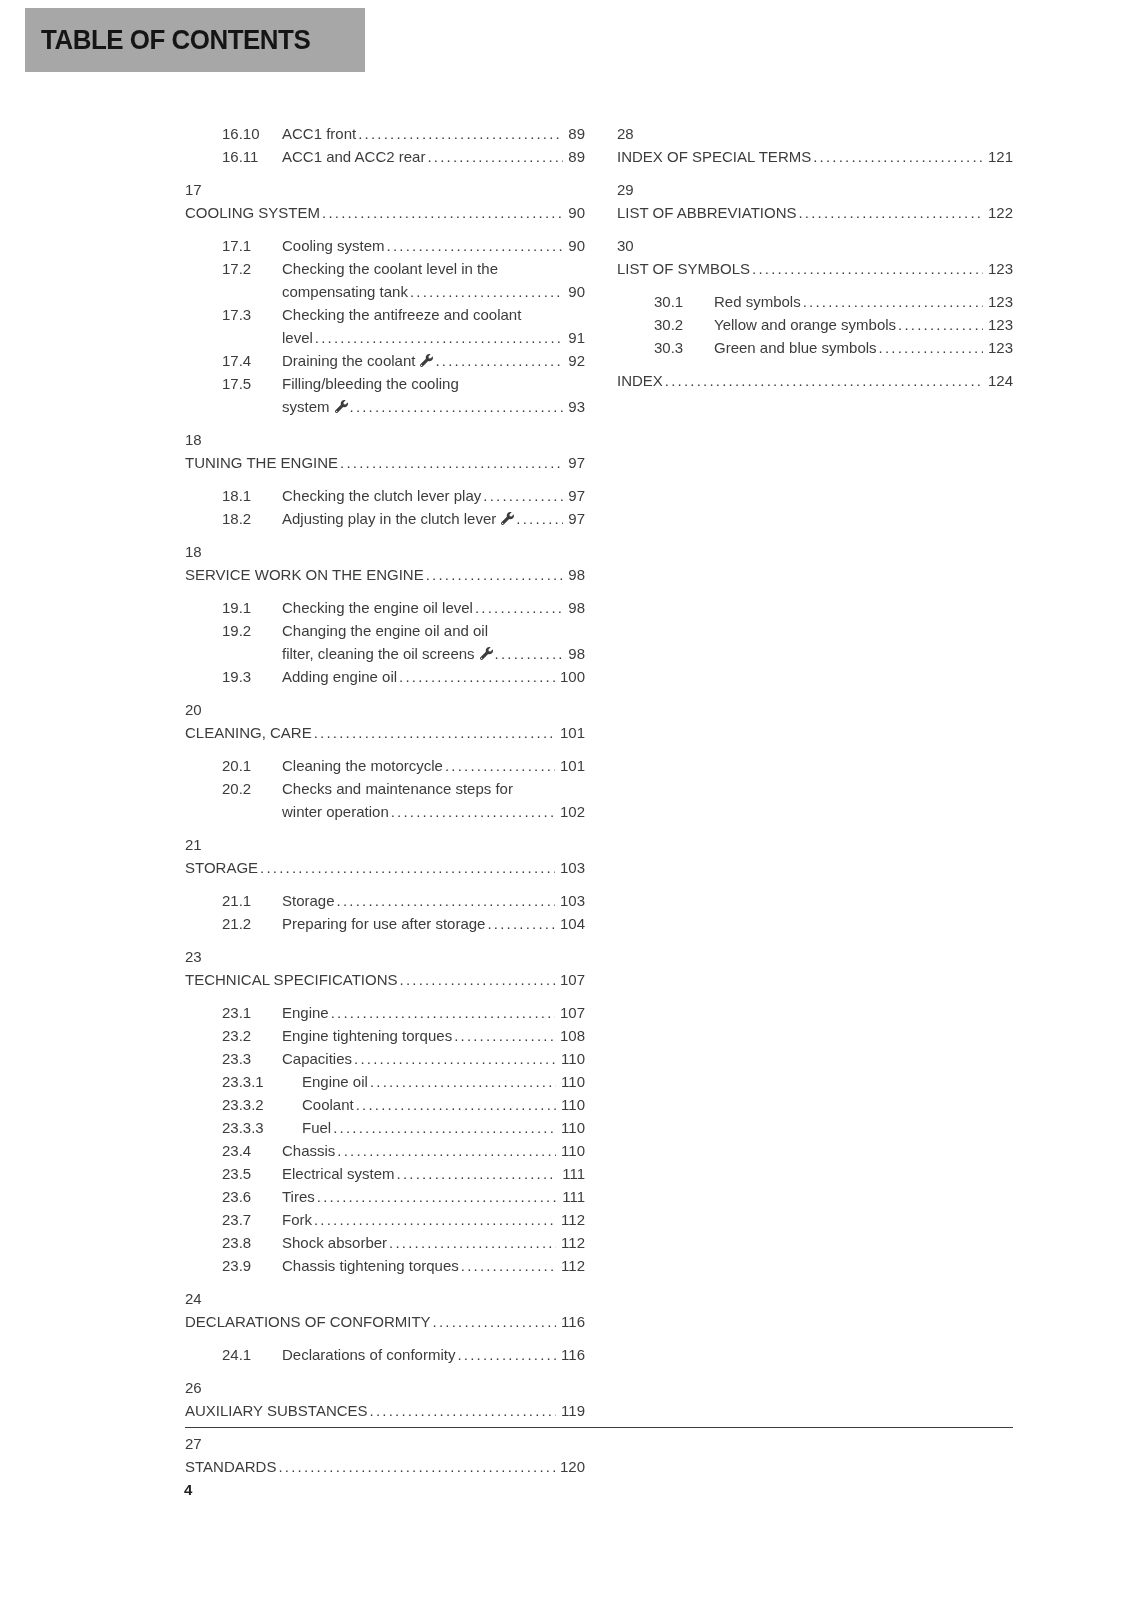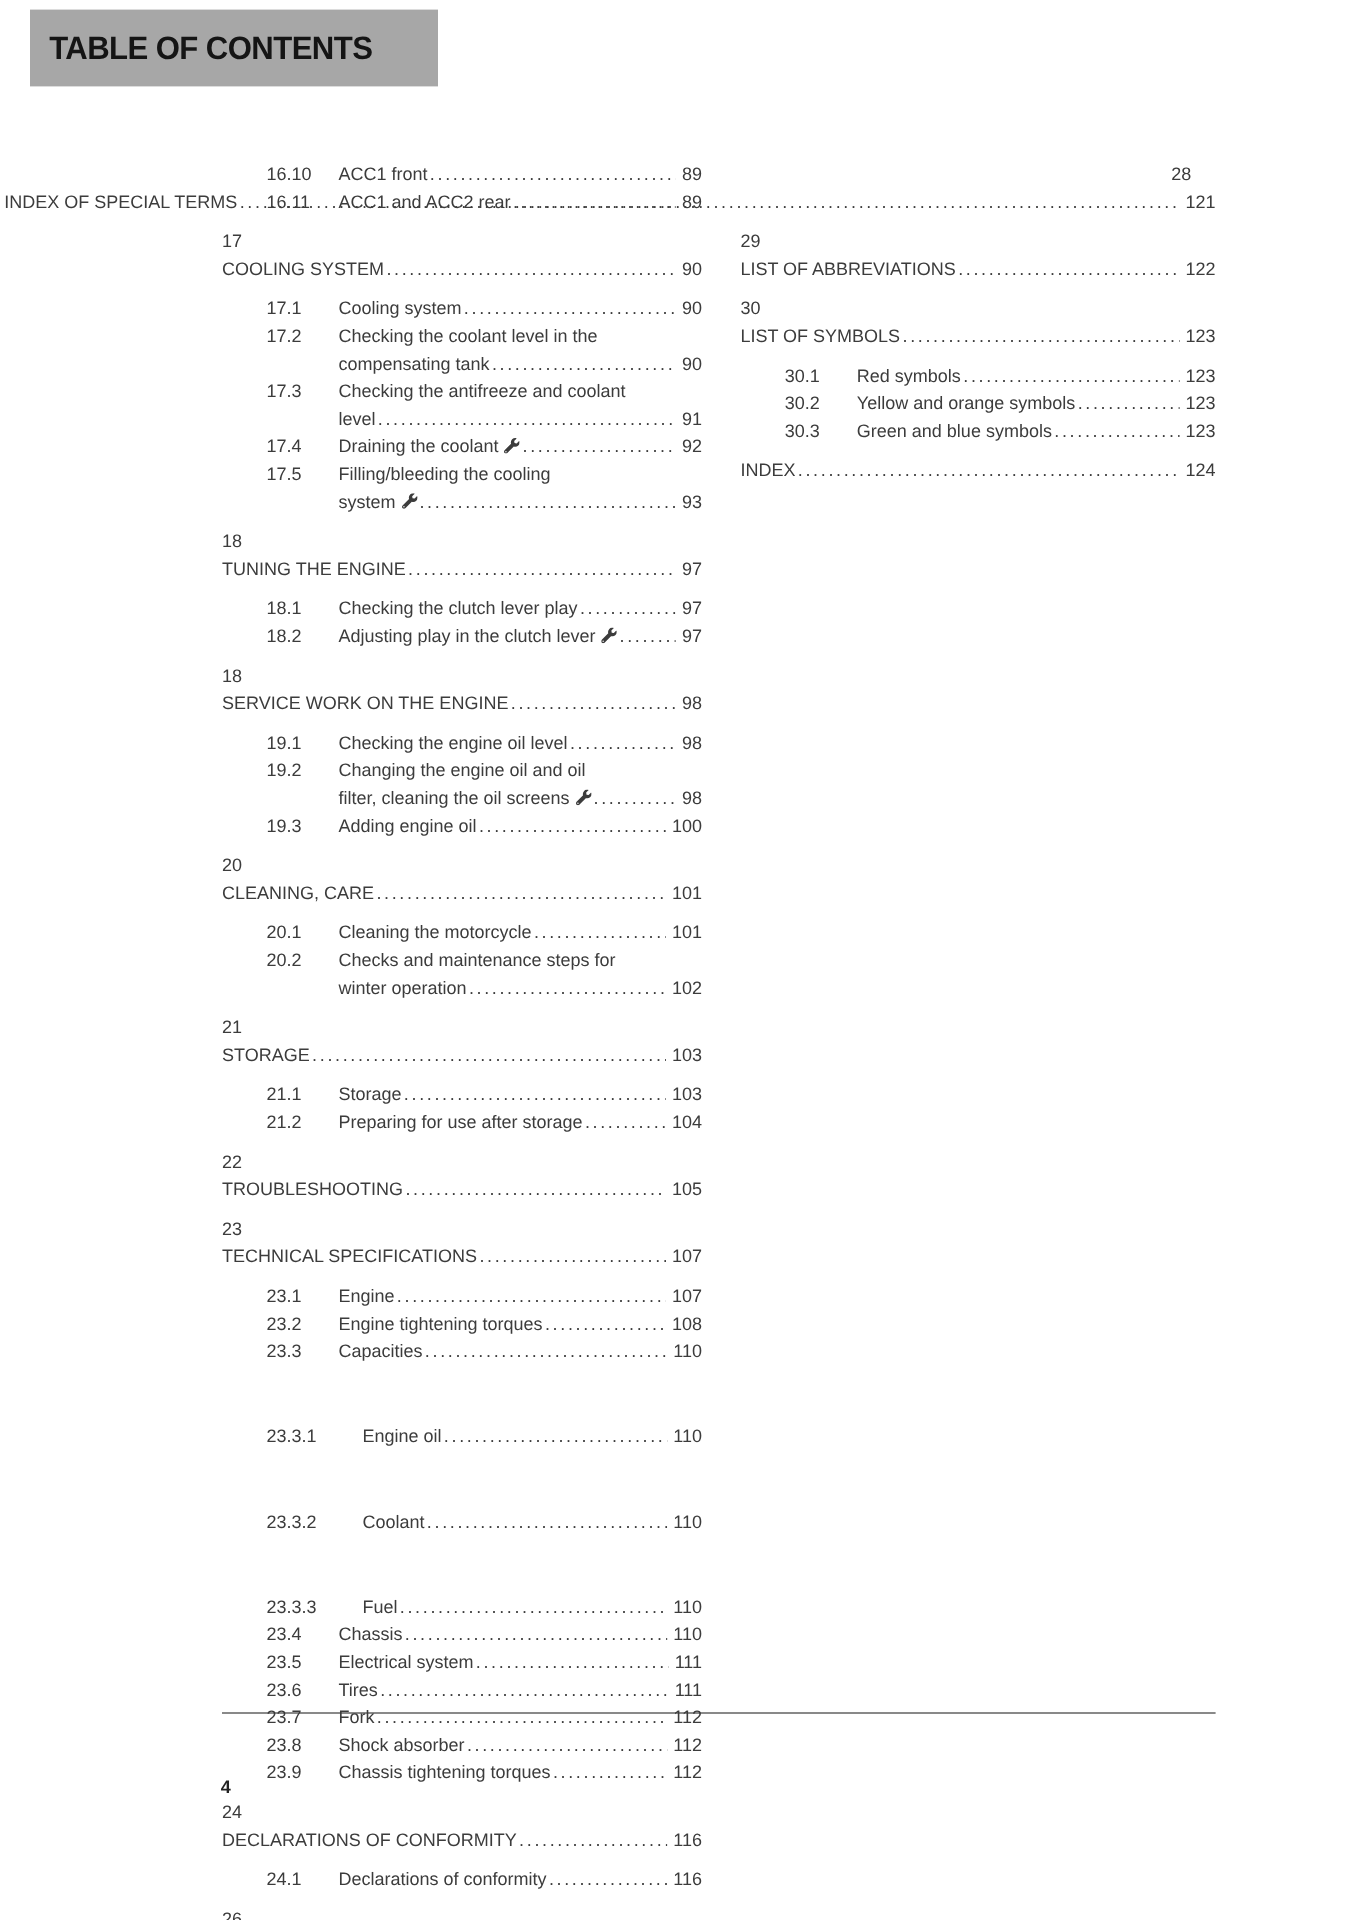--- a/index.html
+++ b/index.html
@@ -61,7 +61,7 @@
   .level2 { padding-left: 37px; margin-top: 48px; }
   .level2 .num { width: 80px; }
 
-  .col > .entry:first-child { margin-top: 12px; align-items: flex-end; }
+  .col > .entry:first-child { margin-top: 0; }
 
   .body { flex: 1; min-width: 0; }
   .tline { }

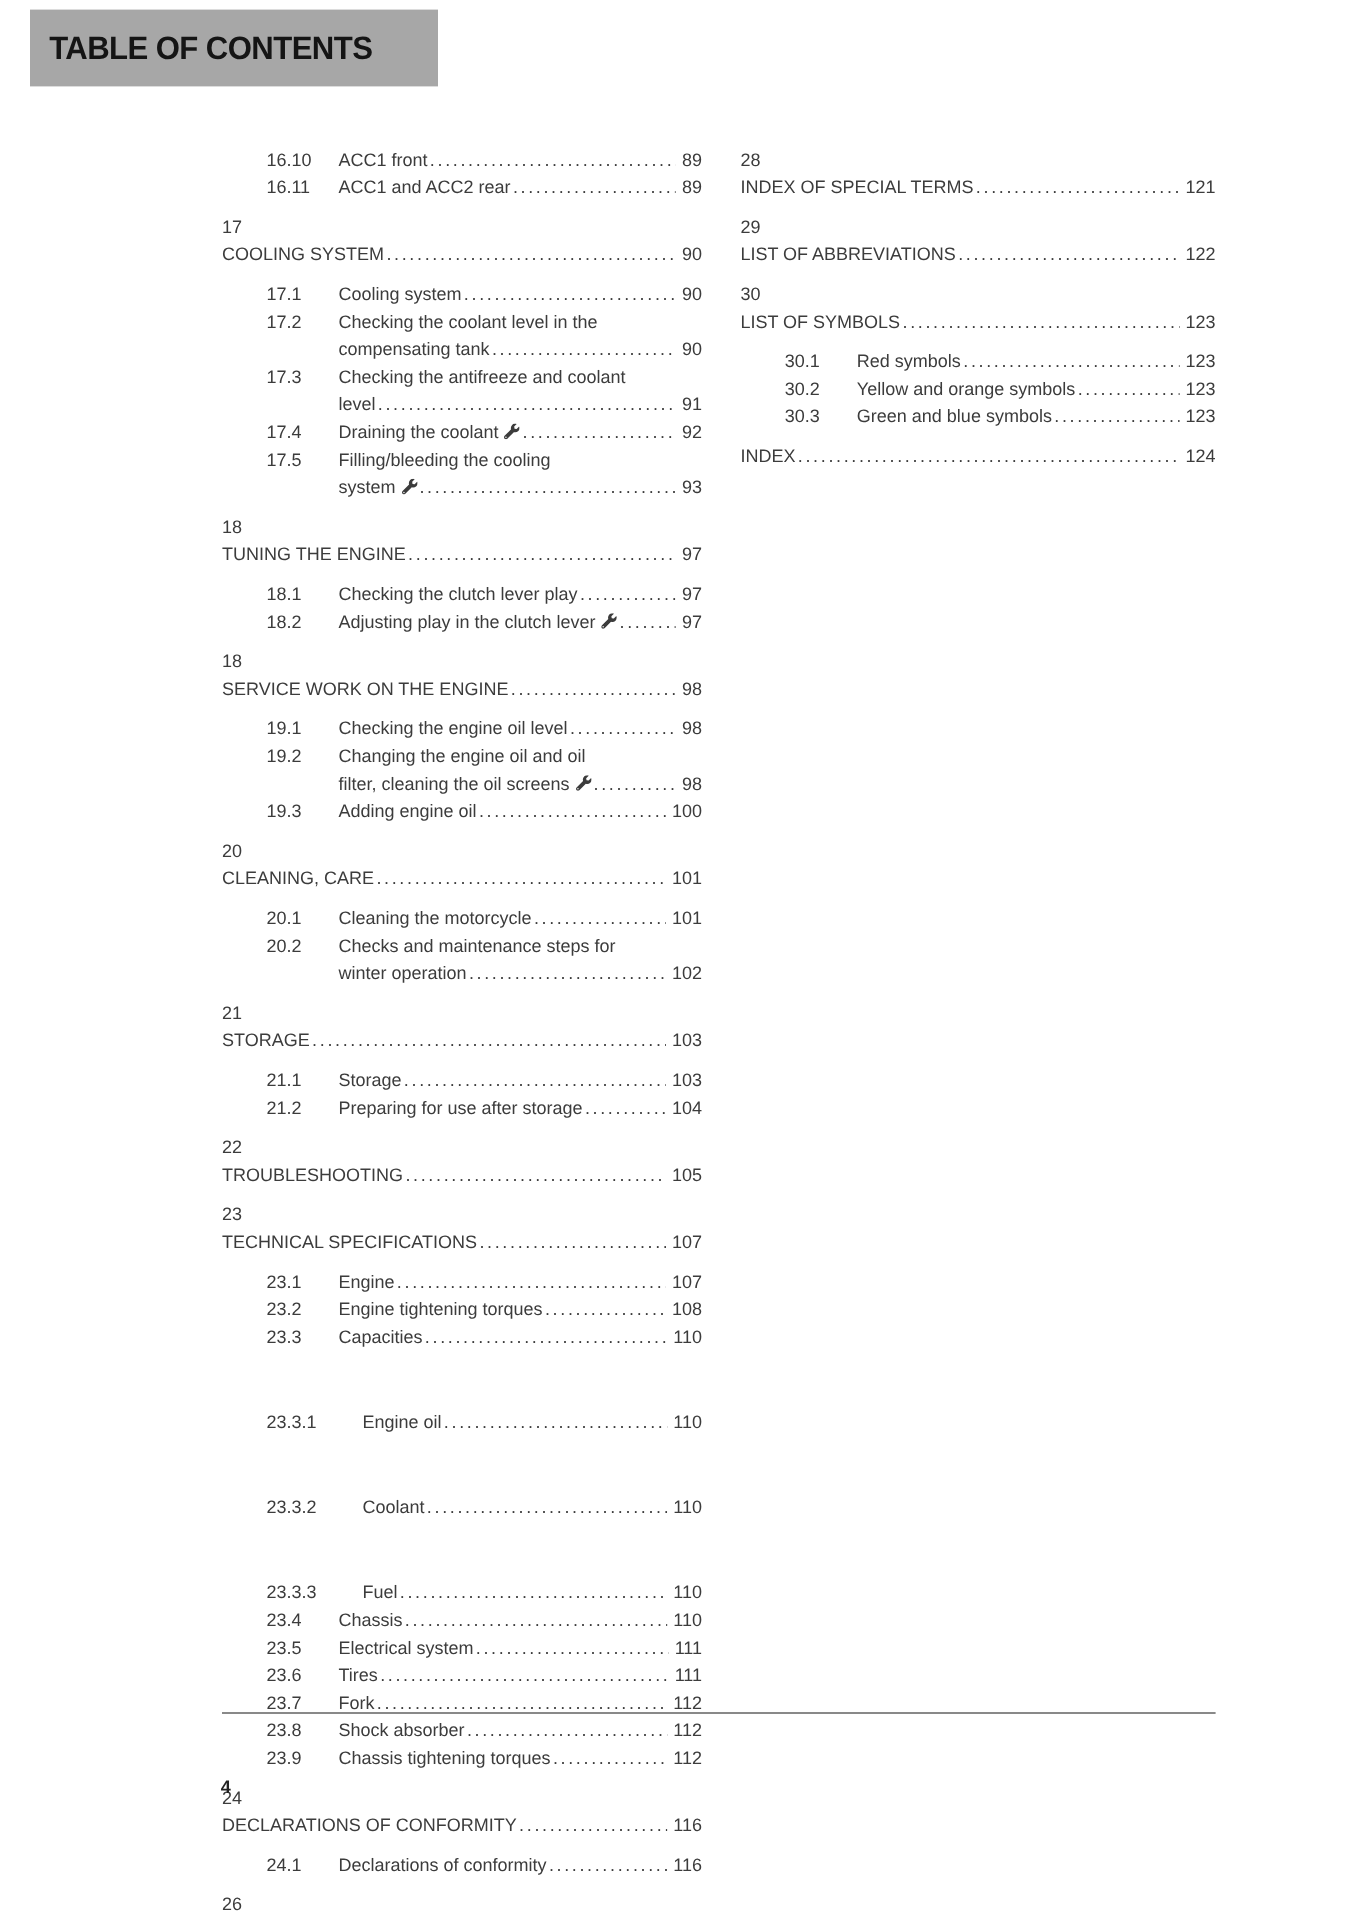--- a/index.html
+++ b/index.html
@@ -341,16 +341,6 @@
         </div>
       </div>
       <div class="entry level0">
-        <span class="num">22</span>
-        <div class="body">
-          <div class="lline">
-            <span class="txt"><span>TROUBLESHOOTING</span></span>
-            <span class="dots"></span>
-            <span class="pg">105</span>
-          </div>
-        </div>
-      </div>
-      <div class="entry level0">
         <span class="num">23</span>
         <div class="body">
           <div class="lline">

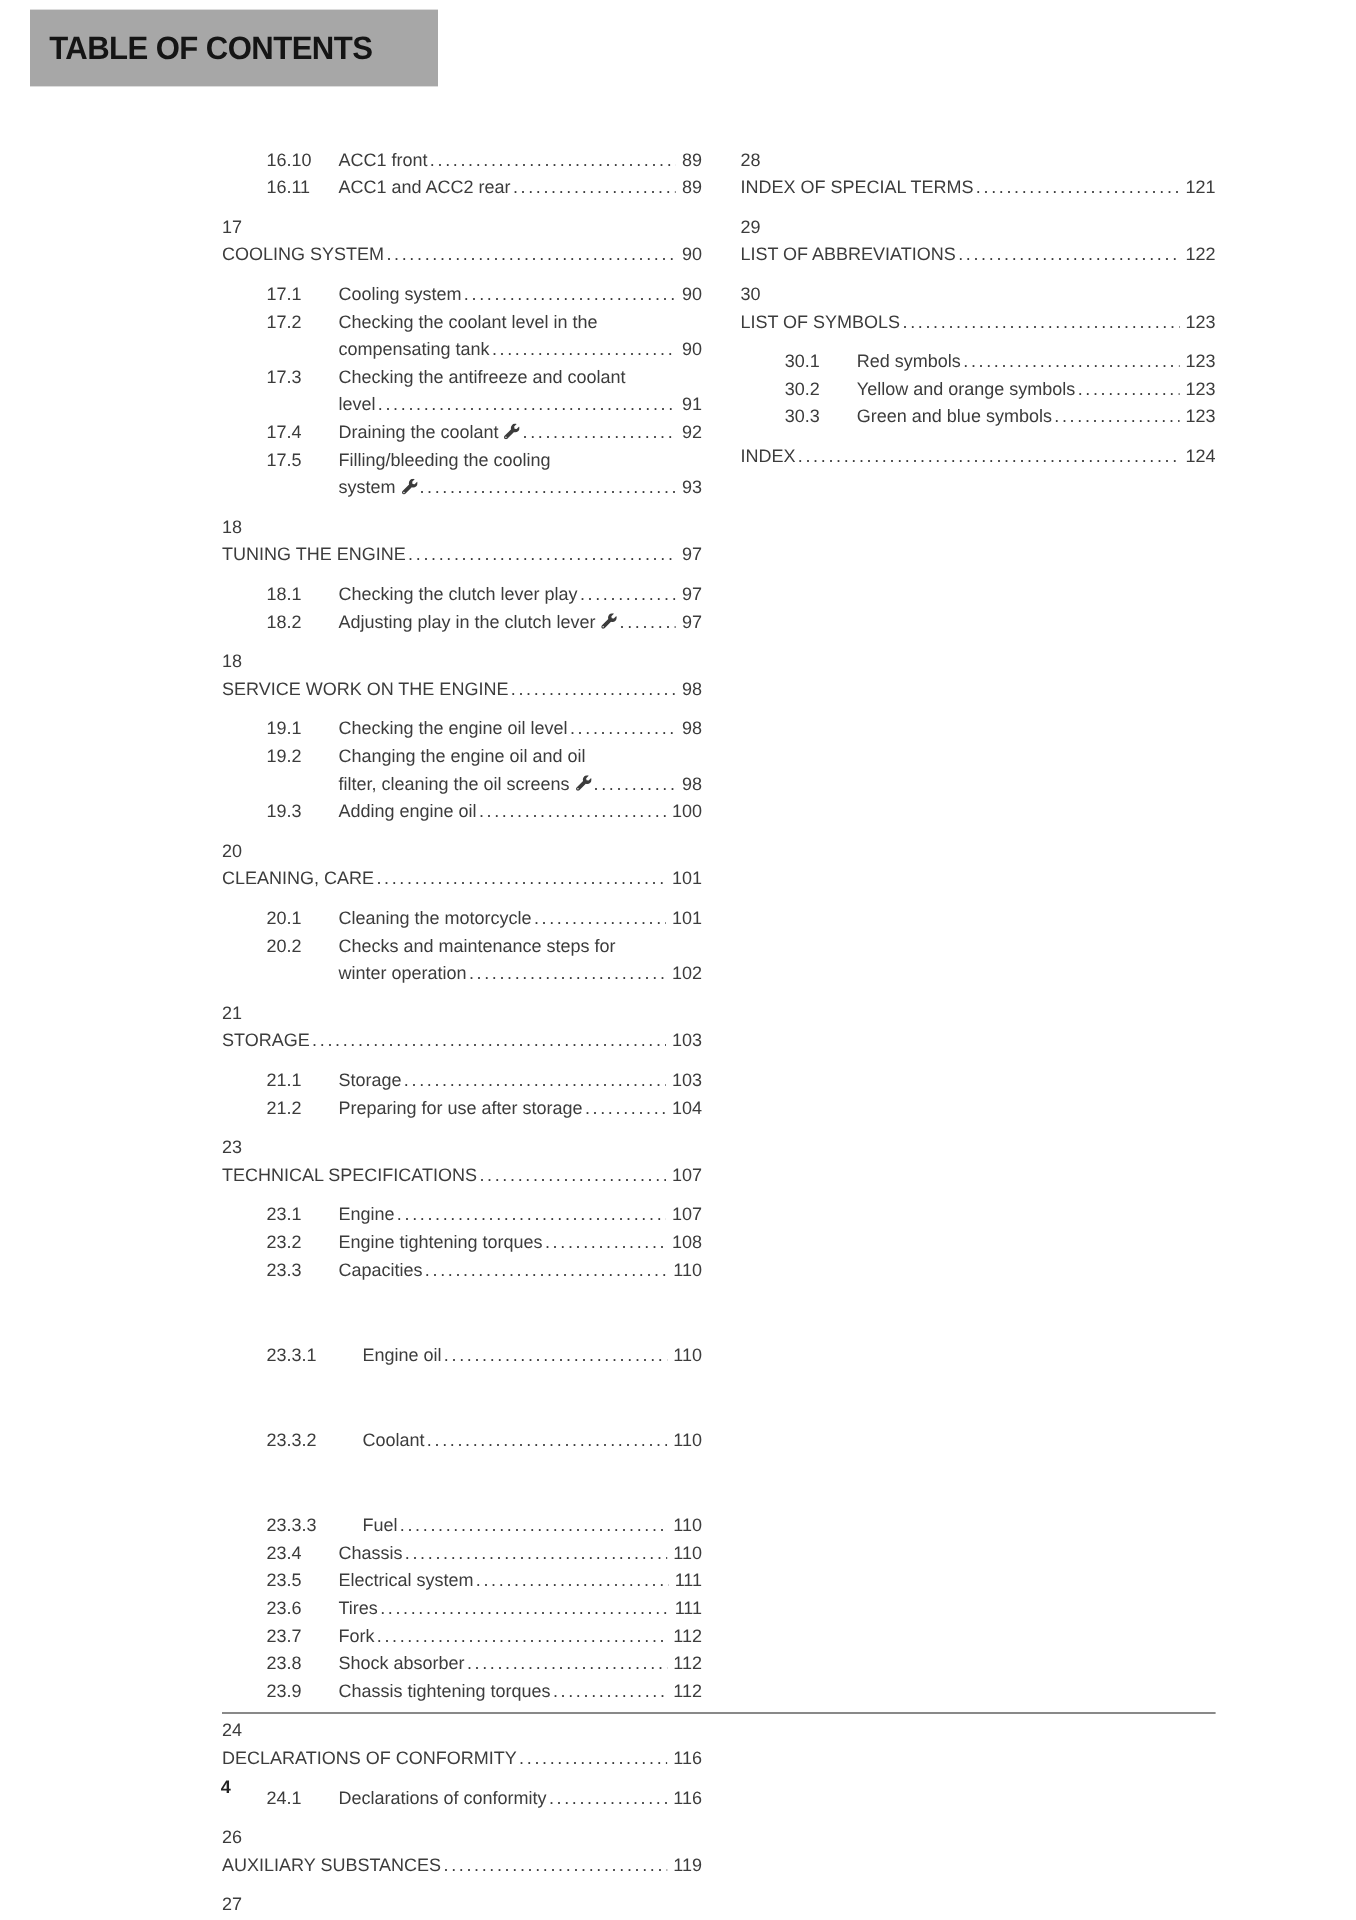--- a/index.html
+++ b/index.html
@@ -58,7 +58,7 @@
   .level1 { padding-left: 37px; }
   .level1 .num { width: 60px; }
 
-  .level2 { padding-left: 37px; margin-top: 48px; }
+  .level2 { padding-left: 37px; }
   .level2 .num { width: 80px; }
 
   .col > .entry:first-child { margin-top: 0; }

